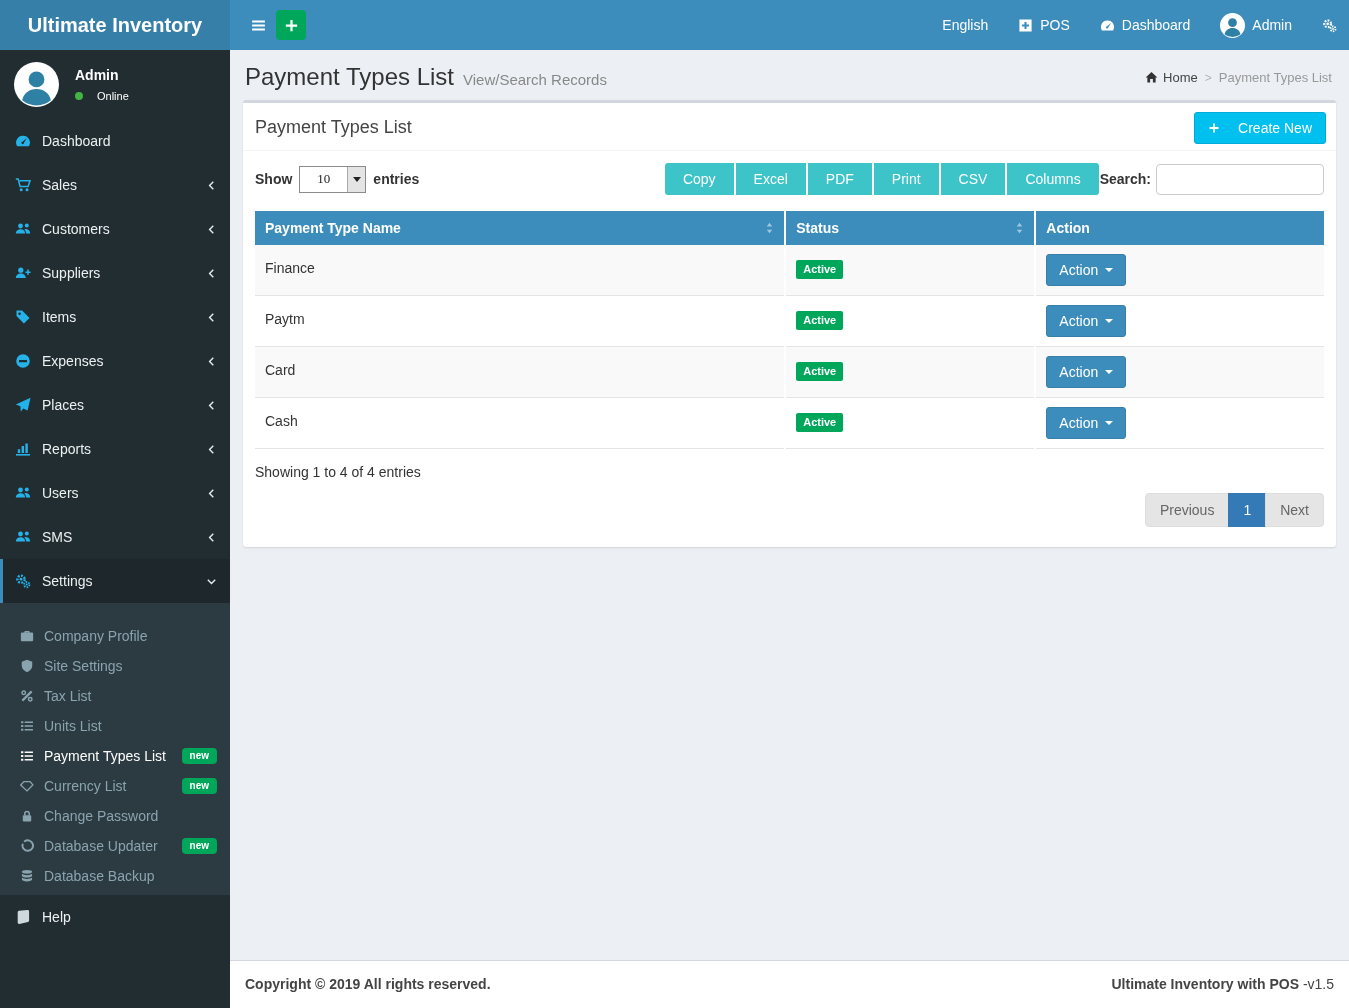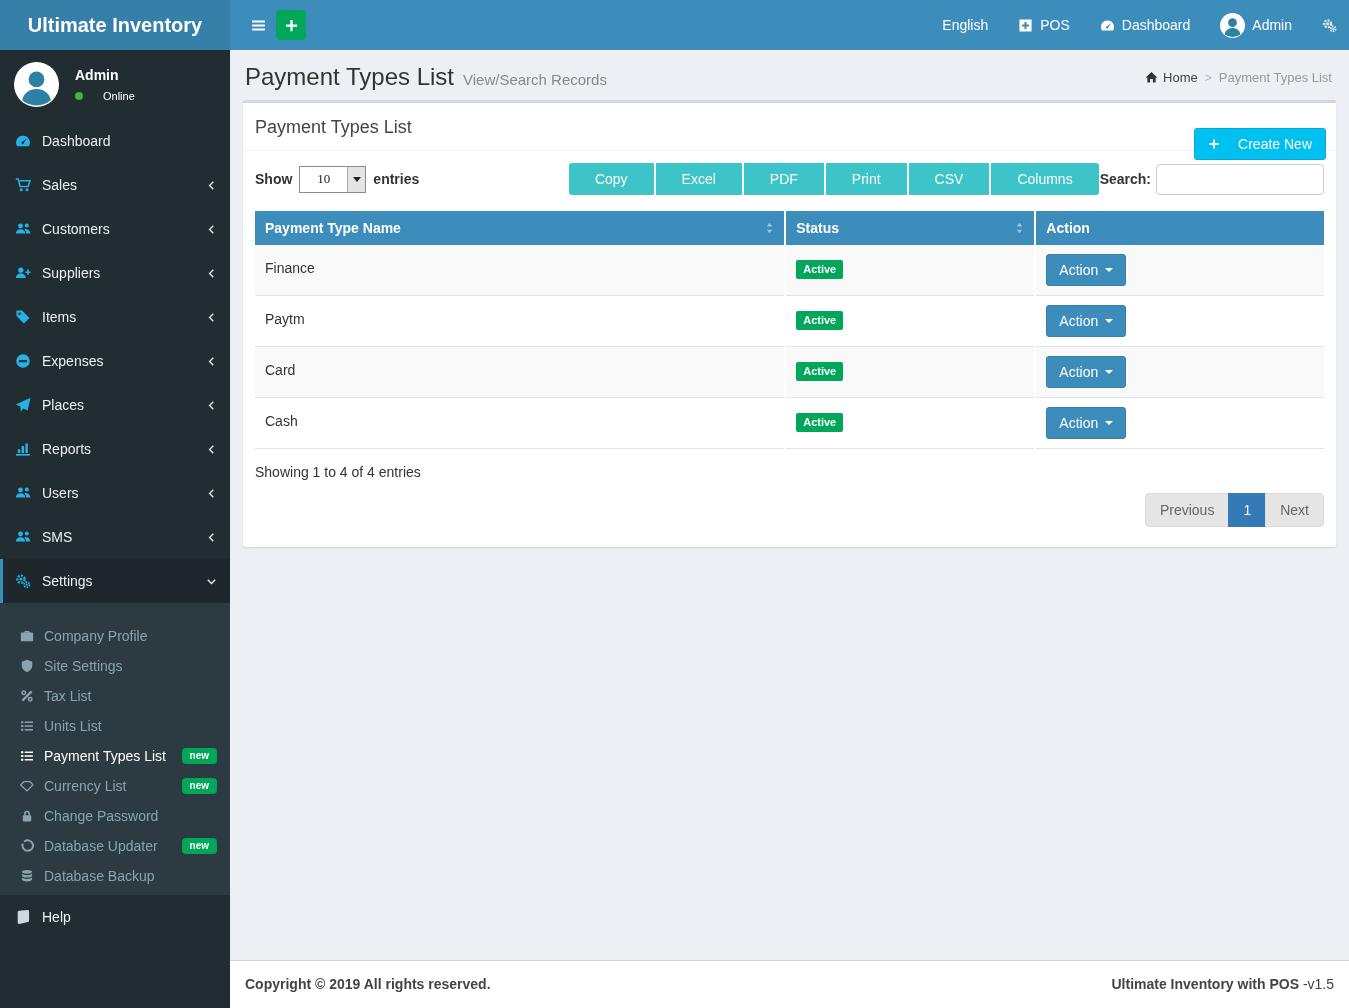--- a/index.html
+++ b/index.html
@@ -31,7 +31,7 @@
   .user-panel { display:flex; align-items:center; gap:16px; padding:12px 14px; }
   .avatar { width:45px; height:45px; flex:none; }
   .user-name { color:#fff; font-weight:bold; font-size:14px; margin-bottom:7px; }
-  .user-status { display:flex; align-items:center; gap:20px; color:#fff; font-size:11px; }
+  .user-status { display:flex; align-items:center; gap:14px; color:#fff; font-size:11px; }
   .dot { width:8px; height:8px; border-radius:50%; background:#41b541; }
 
   .menu, .submenu { list-style:none; margin:0; padding:0; }

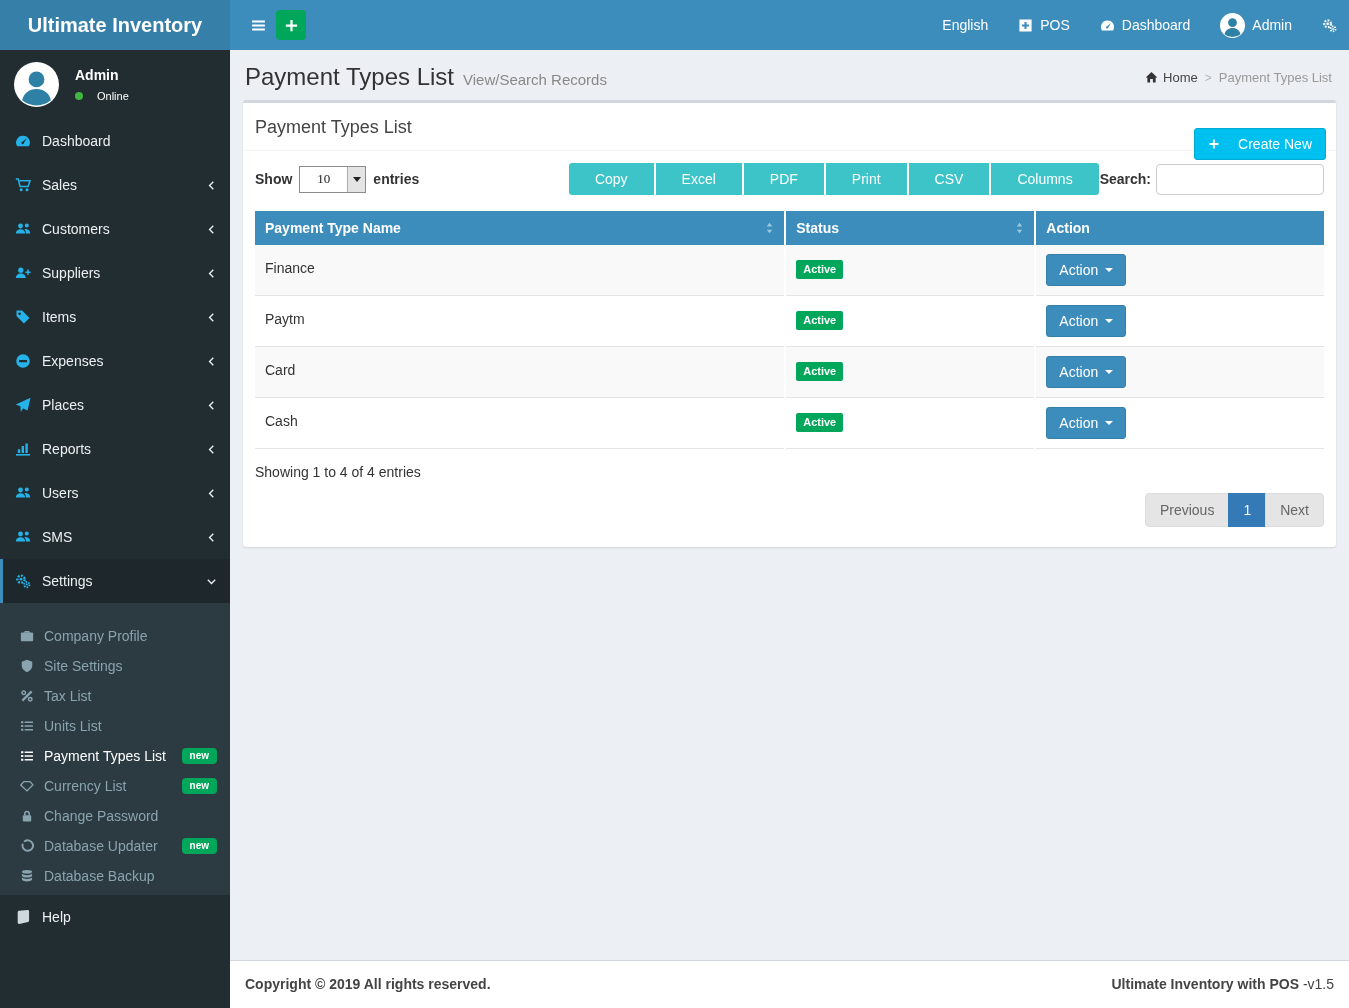--- a/index.html
+++ b/index.html
@@ -65,7 +65,7 @@
     box-shadow:0 1px 2px rgba(0,0,0,.12); border-radius:3px; }
   .box-header { position:relative; padding:14px 12px 12px; border-bottom:1px solid #f4f4f4; }
   .box-title { font-size:18px; font-weight:normal; color:#444; }
-  .btn-create { position:absolute; right:10px; top:25px; background:#00c0ef; border:1px solid #00acd6;
+  .btn-create { position:absolute; right:10px; top:9px; background:#00c0ef; border:1px solid #00acd6;
     color:#fff; font-size:14px; padding:7px 13px; border-radius:3px; cursor:pointer;
     display:flex; align-items:center; gap:18px; font-family:inherit; }
   .btn-create svg { width:12px; height:12px; }

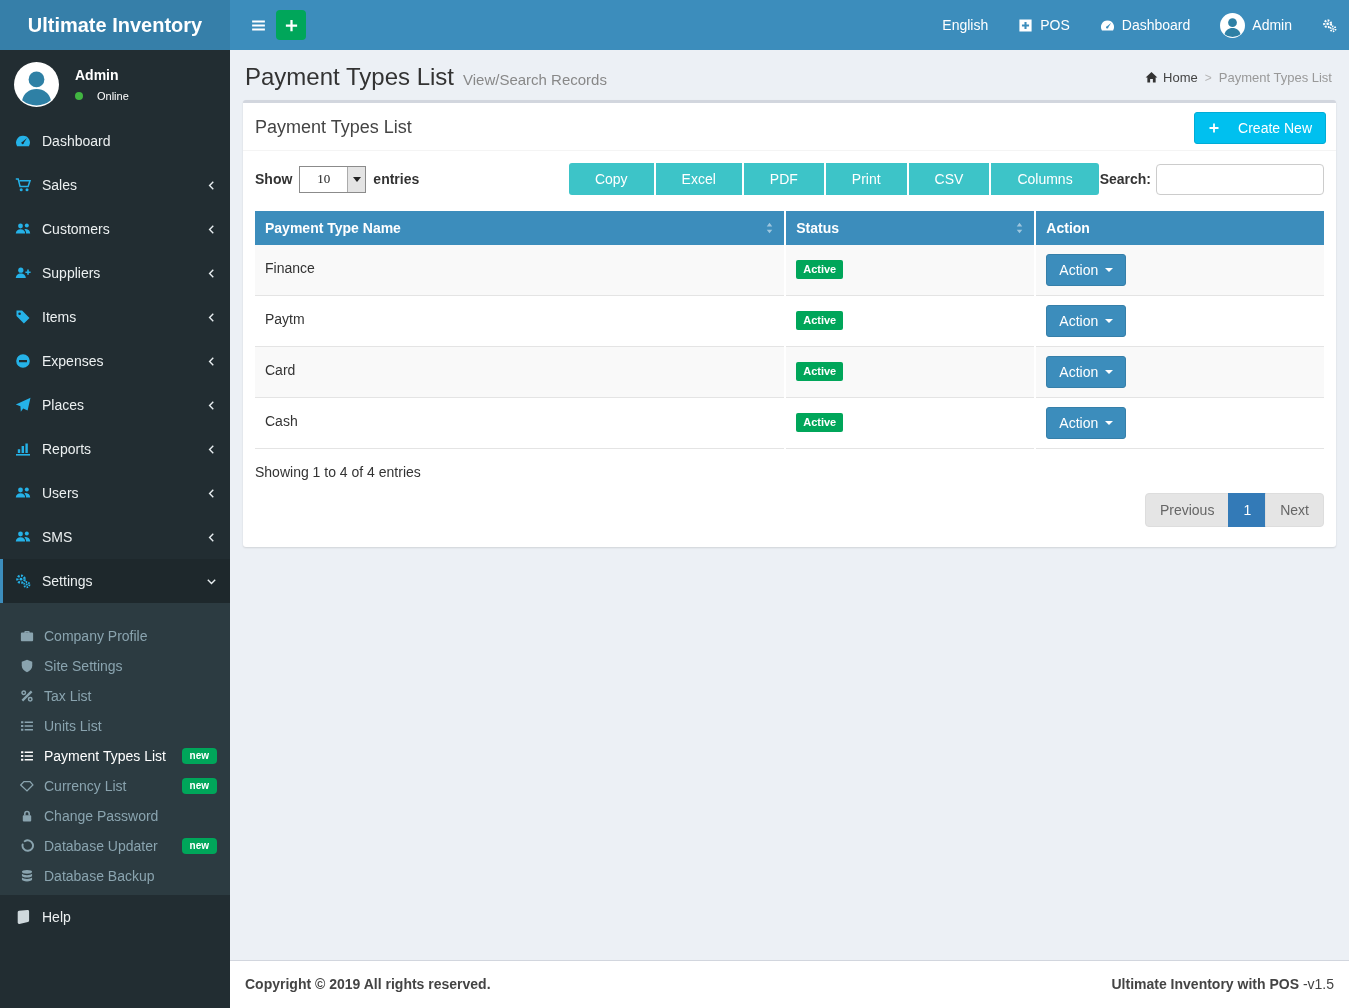--- a/index.html
+++ b/index.html
@@ -80,7 +80,7 @@
     display:flex; align-items:center; justify-content:center; }
   .sel-caret { width:0; height:0; border:4px solid transparent; border-top:5px solid #222; margin-top:5px; }
   .spacer { flex:1; }
-  .btn-export { background:#3dc4c8; border:none; color:#fff; font-size:14px; padding:8px 26px;
+  .btn-export { background:#3dc4c8; border:none; color:#fff; font-size:14px; padding:8px 18px;
     margin-right:2px; cursor:pointer; font-family:inherit; }
   .btn-export:first-child { border-radius:3px 0 0 3px; }
   .btn-export:last-child { border-radius:0 3px 3px 0; margin-right:0; }

